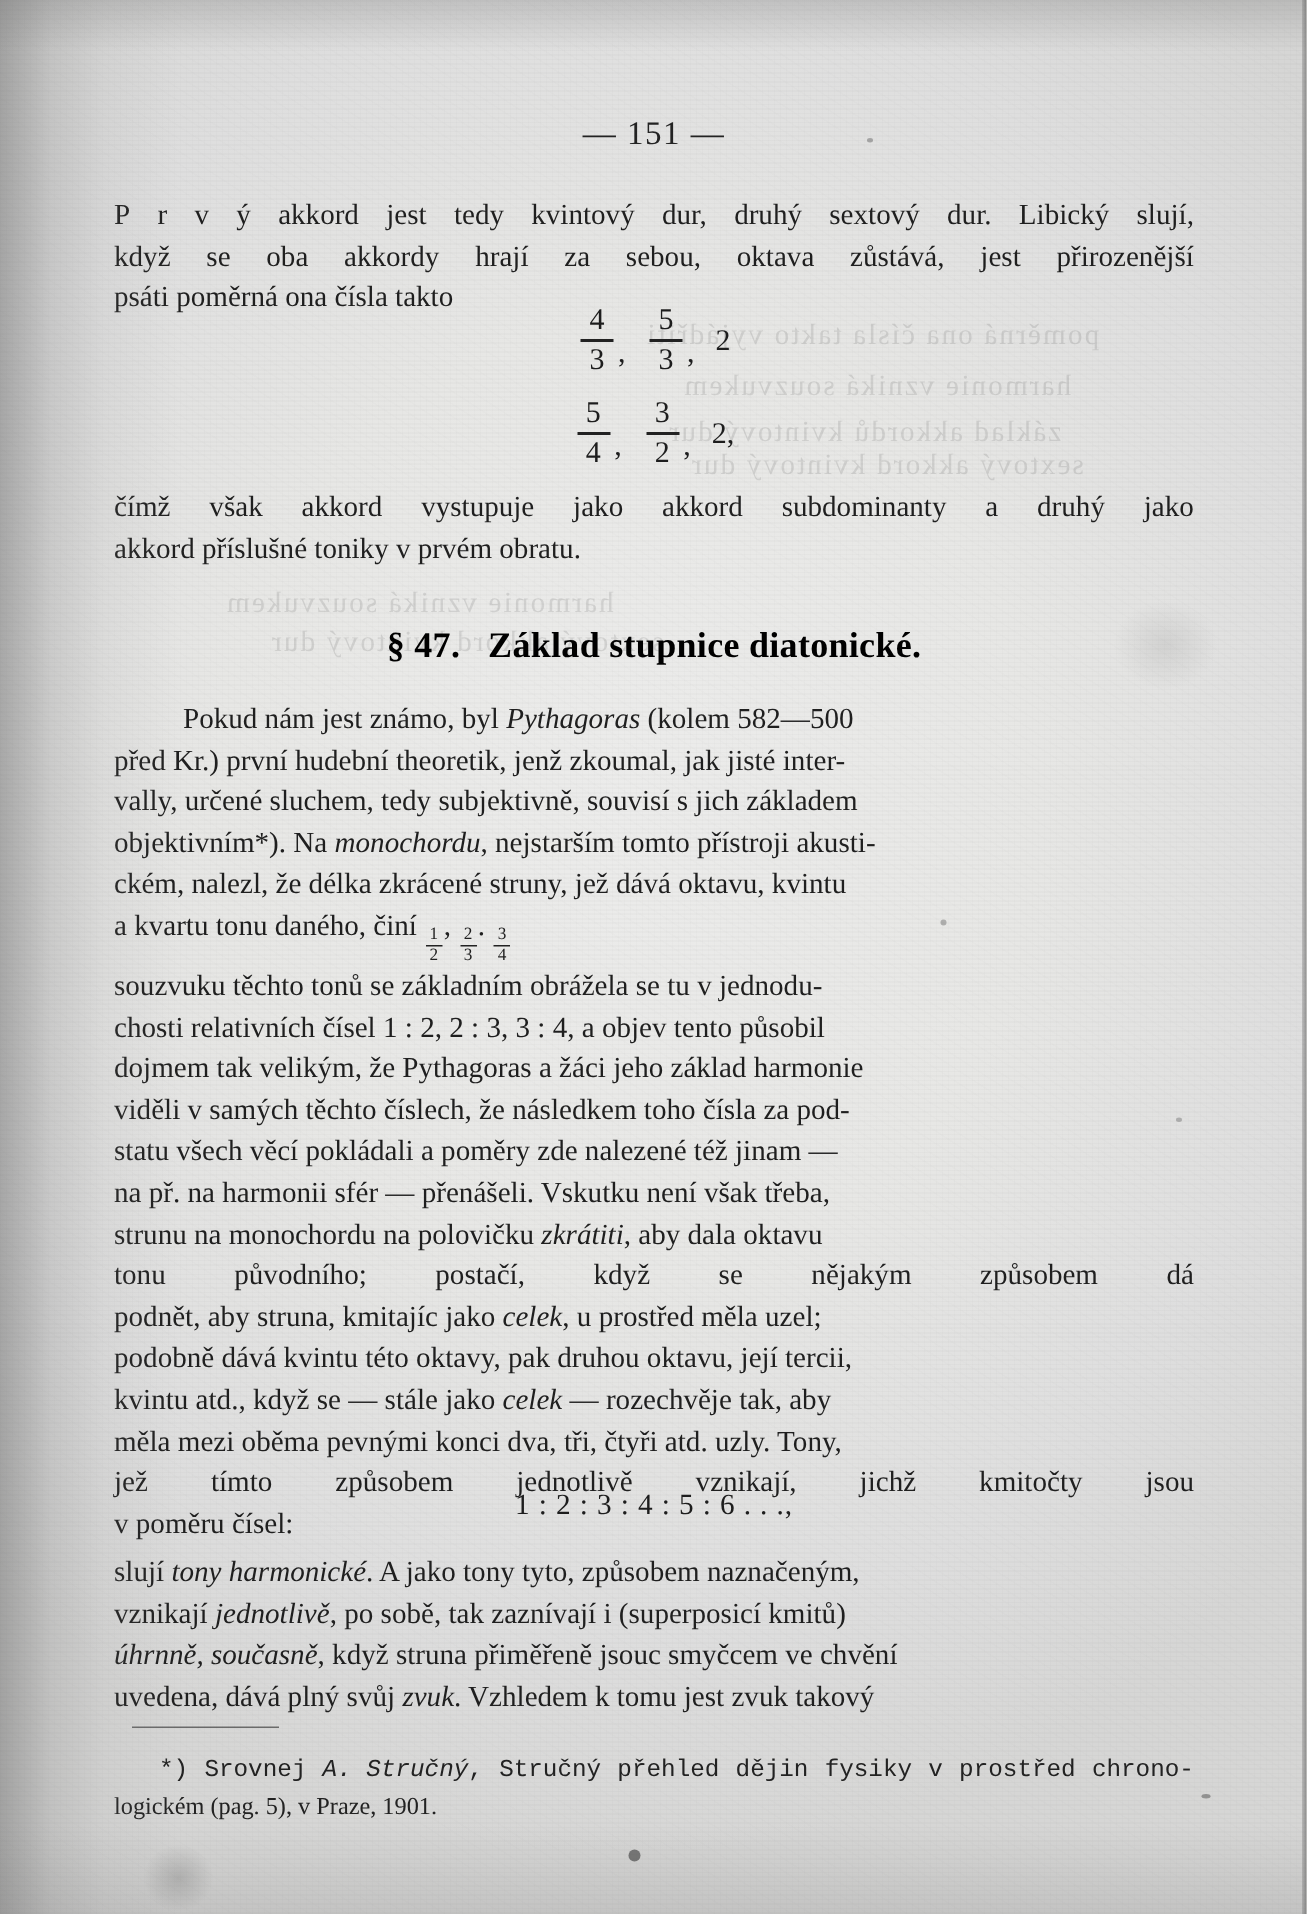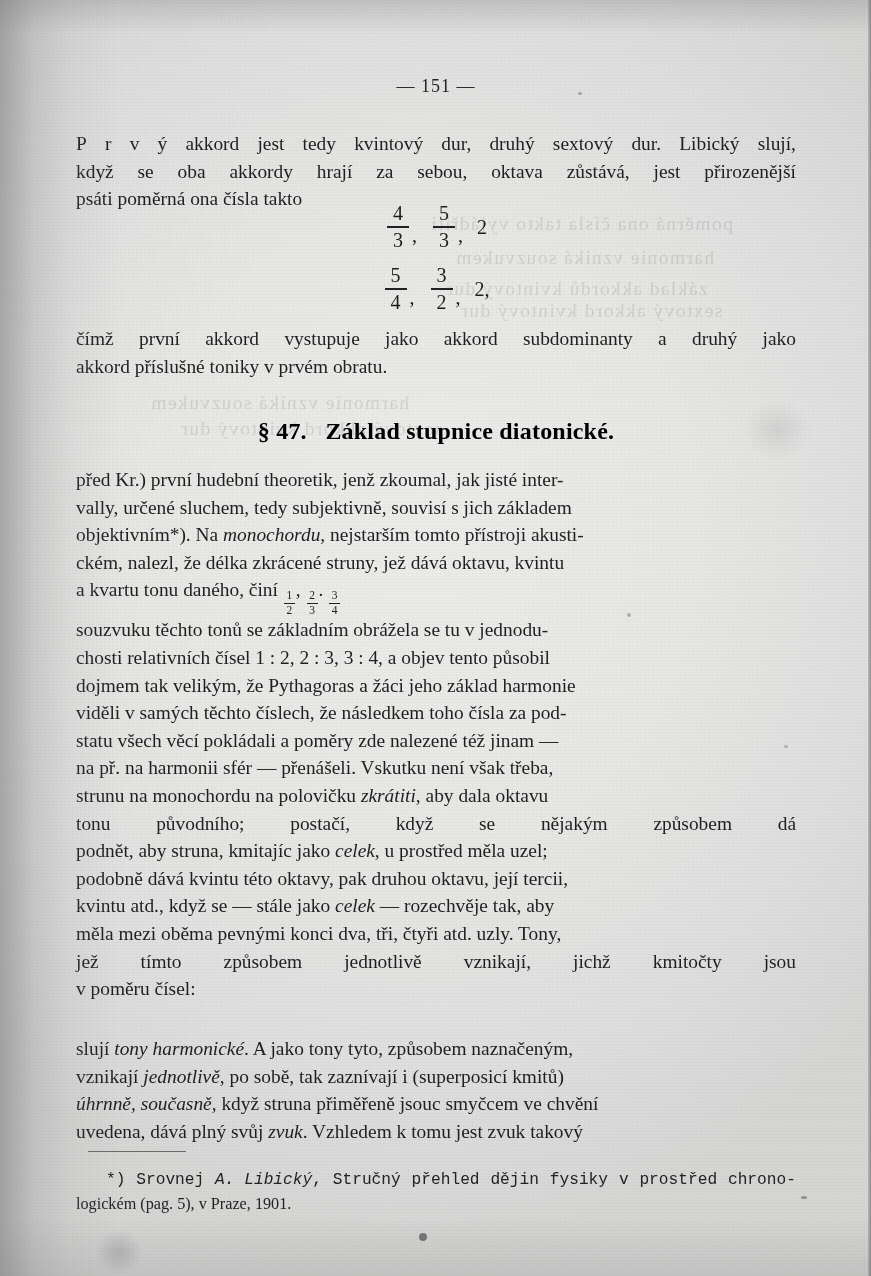--- a/index.html
+++ b/index.html
@@ -104,7 +104,7 @@
     left: 0;
     width: 720px;
     text-align: center;
-    font-size: 18px;
+    font-size: 22px;
     letter-spacing: 1px;
     color: #232323;
   }

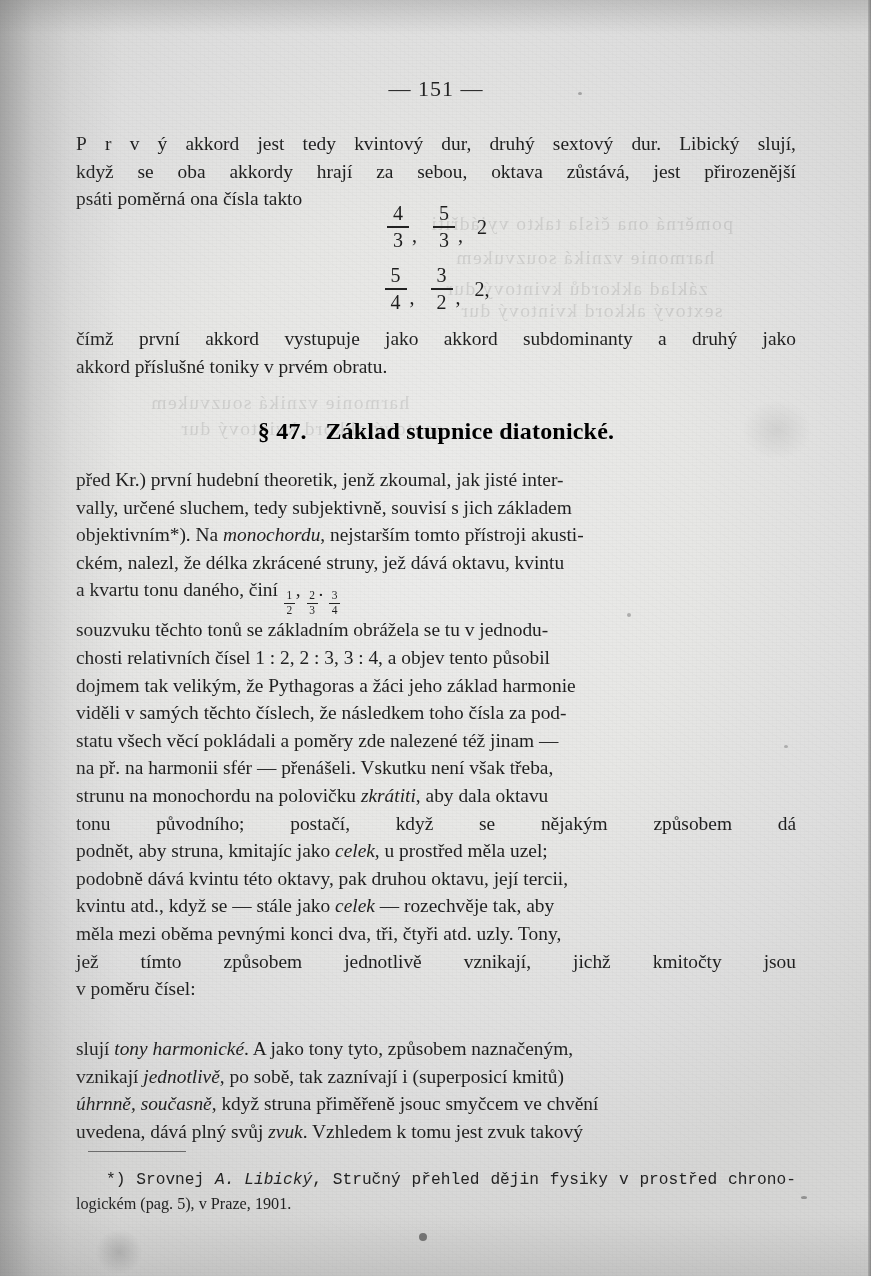--- a/index.html
+++ b/index.html
@@ -310,7 +310,7 @@
     <div class="para" style="top:325px;">
       <span class="ln spread">
           <span>čímž</span>
-          <span>první</span>
+          <span>však</span>
           <span>akkord</span>
           <span>vystupuje</span>
           <span>jako</span>

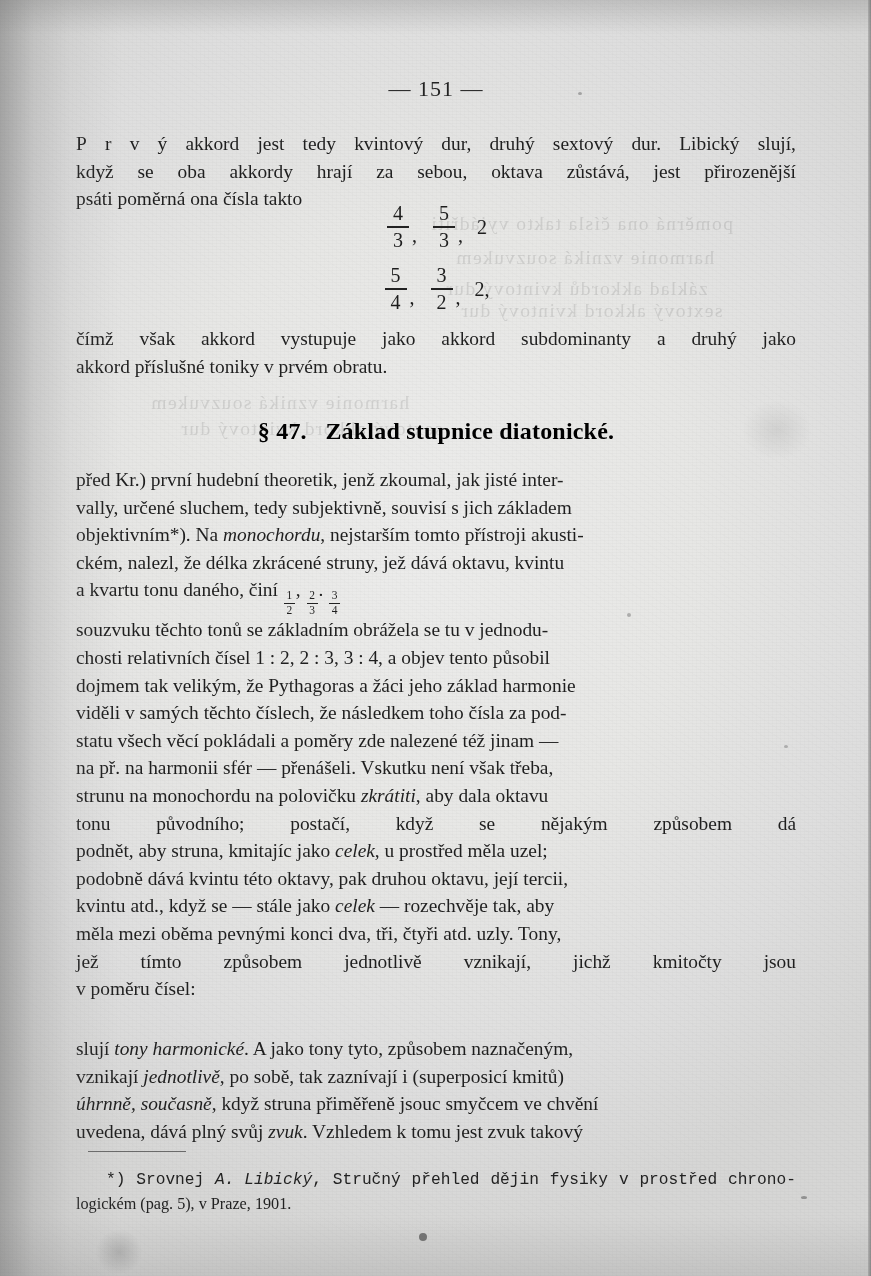--- a/index.html
+++ b/index.html
@@ -330,6 +330,7 @@
     </div>
 
     <div class="para" style="top:466px;">
+      <span class="ln" style="padding-left:46px;"><span>Pokud nám jest známo, byl </span><i>Pythagoras</i><span> (kolem 582—500</span></span>
       <span class="ln">před Kr.) první hudební theoretik, jenž zkoumal, jak jisté inter-</span>
       <span class="ln">vally, určené sluchem, tedy subjektivně, souvisí s jich základem</span>
       <span class="ln"><span>objektivním*). Na </span><i>monochordu</i><span>, nejstarším tomto přístroji akusti-</span></span>

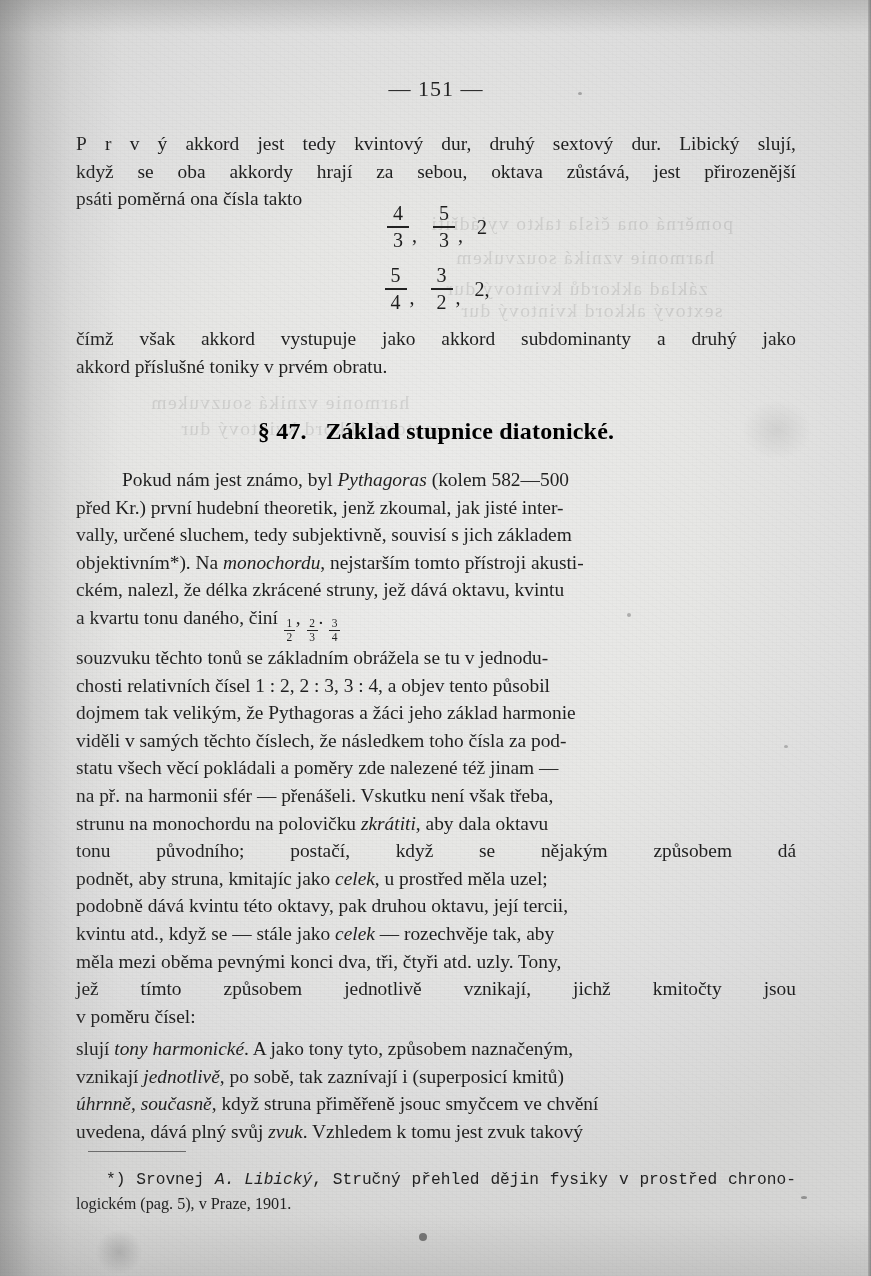--- a/index.html
+++ b/index.html
@@ -382,6 +382,7 @@
       <span class="ln">v poměru čísel:</span>
     </div>
 
+    <div class="ratio-line" style="top:993px;">1 : 2 : 3 : 4 : 5 : 6 . . .,</div>
 
     <div class="para" style="top:1035px;">
       <span class="ln"><span>slují </span><i>tony harmonické</i><span>. A jako tony tyto, způsobem naznačeným,</span></span>

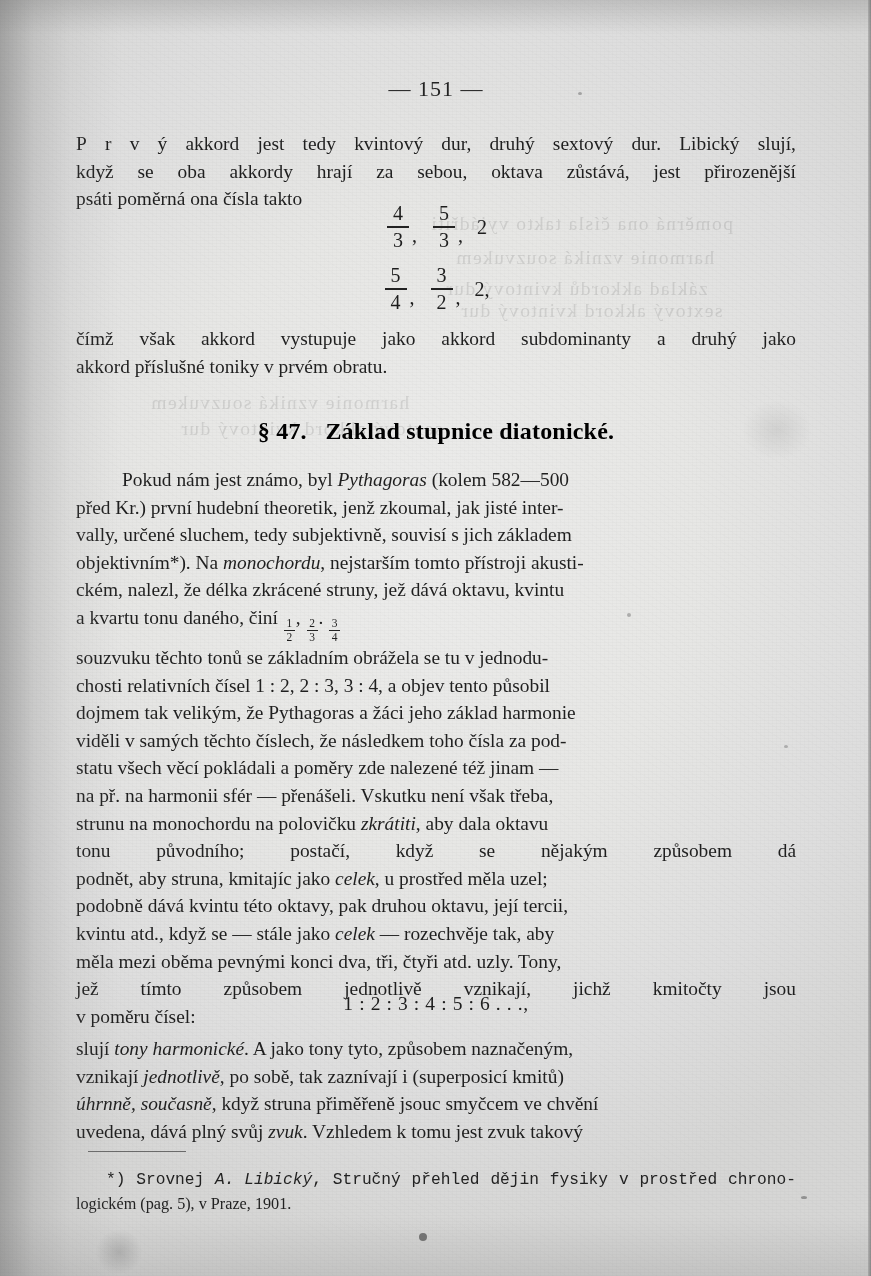--- a/index.html
+++ b/index.html
@@ -396,7 +396,7 @@
       <span class="ln spread" style="padding-left:30px;font-family:Liberation Mono, monospace;">
           <span>*)</span>
           <span>Srovnej</span>
-          <span><i>A. Libický</i>,</span>
+          <span><i>A. Stručný</i>,</span>
           <span>Stručný</span>
           <span>přehled</span>
           <span>dějin</span>

